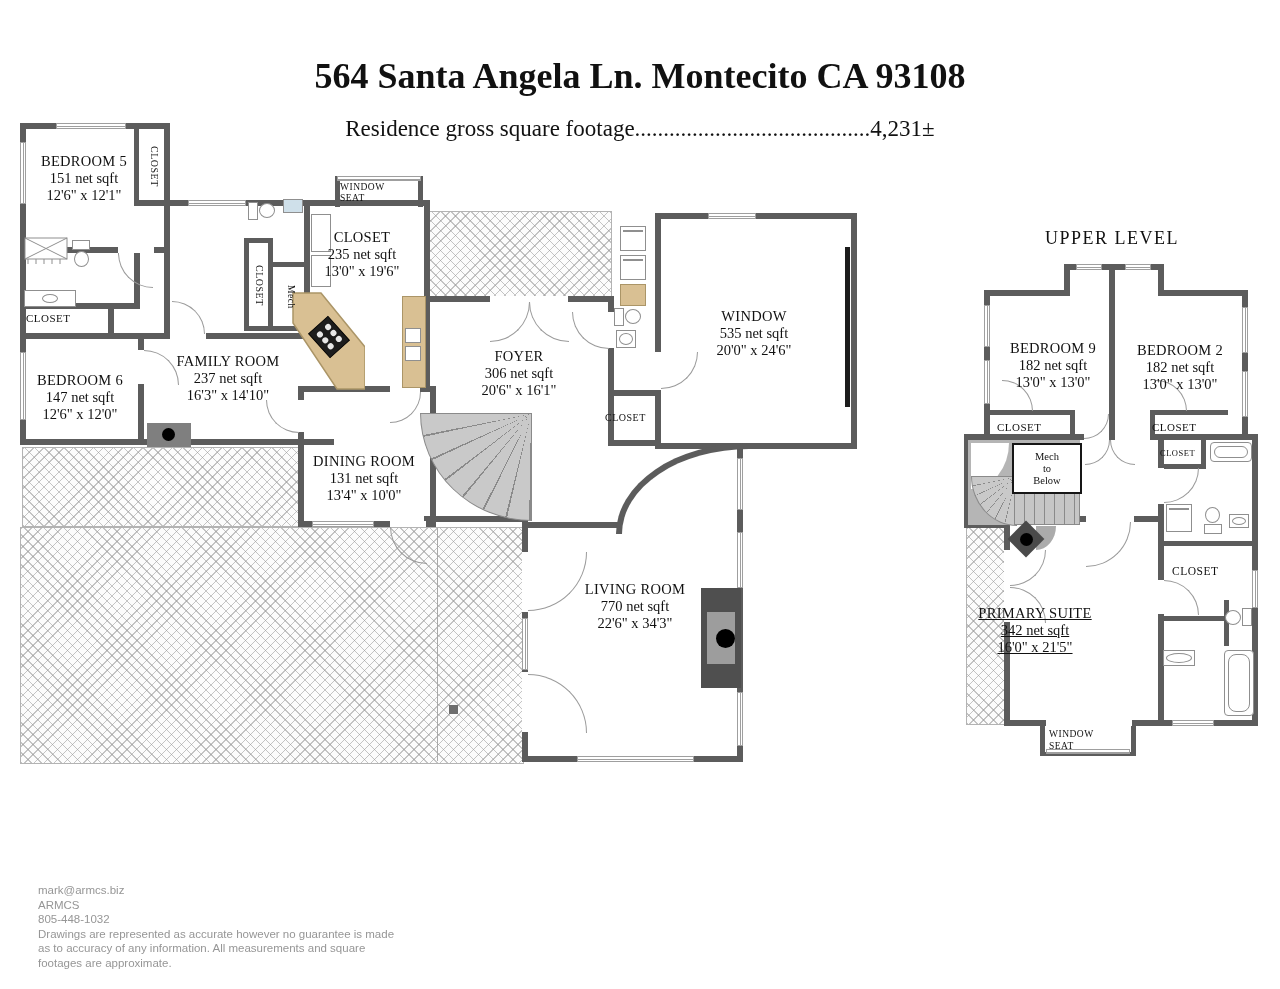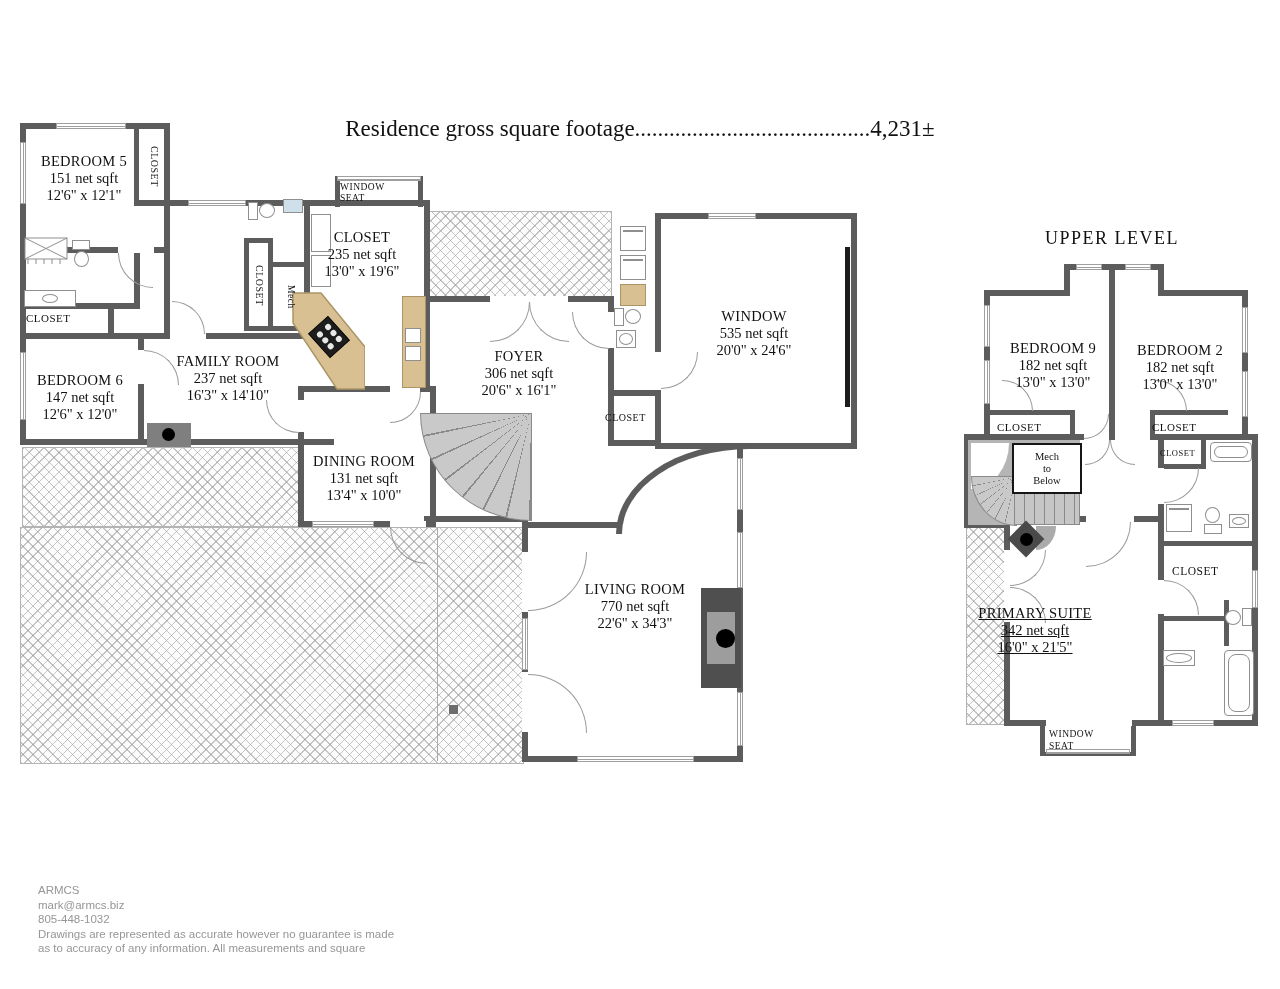--- a/index.html
+++ b/index.html
@@ -58,6 +58,7 @@
 
 <div id="canvas">
 
+  <div class="title" style="top:55px;font-size:36px;font-weight:600;">564 Santa Angela Ln. Montecito CA 93108</div>
   <div class="title" style="top:116px;font-size:23px;">Residence gross square footage.........................................4,231±</div>
   <div class="title" style="left:972px;width:280px;top:228px;font-size:18px;letter-spacing:1.5px;">UPPER LEVEL</div>
 

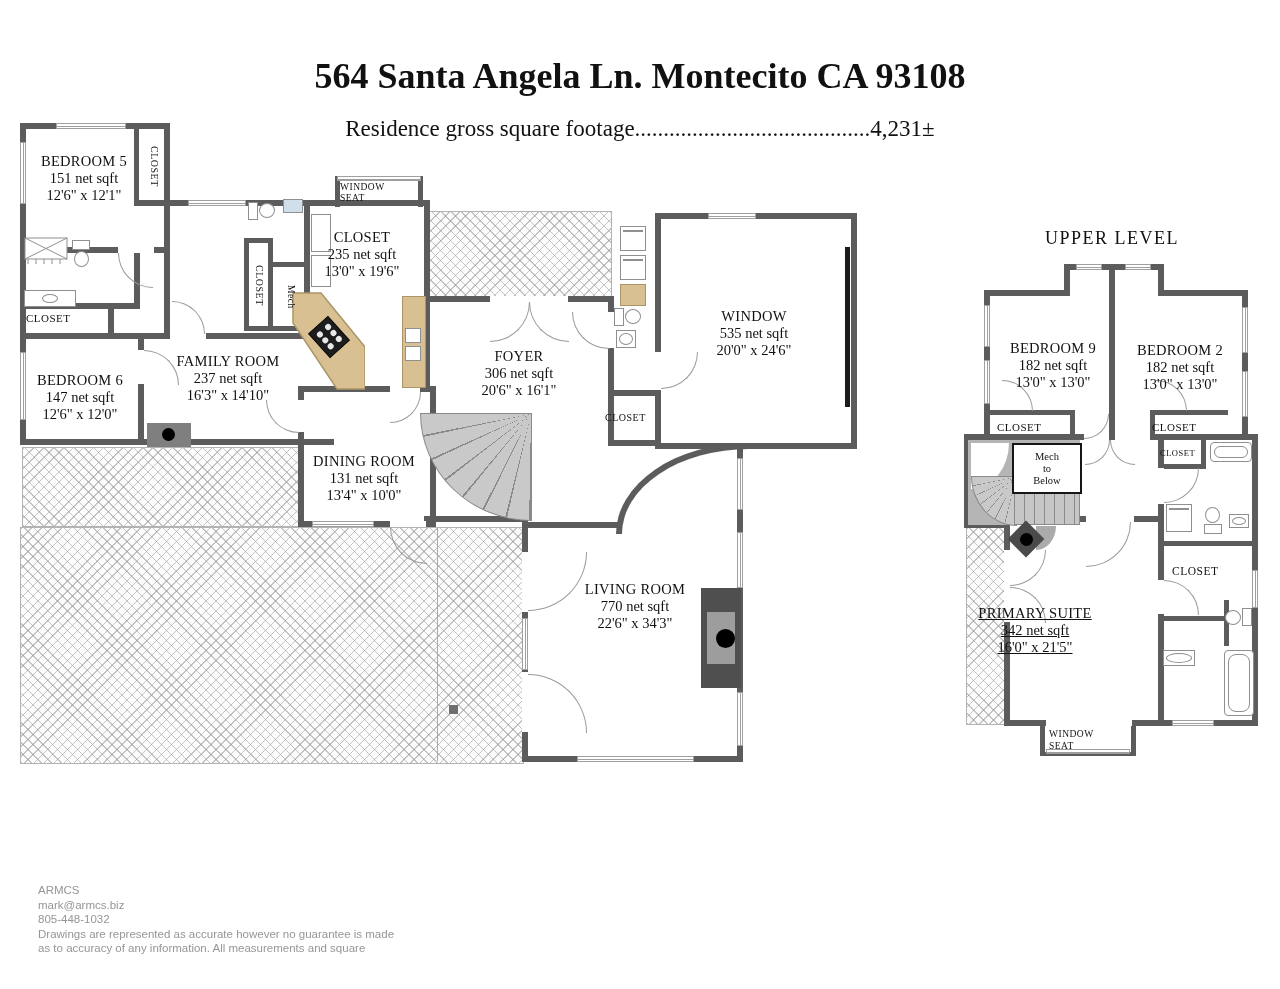--- a/index.html
+++ b/index.html
@@ -379,8 +379,8 @@
   </div>
 
   <div class="footer" style="left:38px;top:883px;">
+    <div>mark@armcs.biz</div>
     <div>ARMCS</div>
-    <div>mark@armcs.biz</div>
     <div>805-448-1032</div>
     <div>Drawings are represented as accurate however no guarantee is made</div>
     <div>as to accuracy of any information. All measurements and square</div>

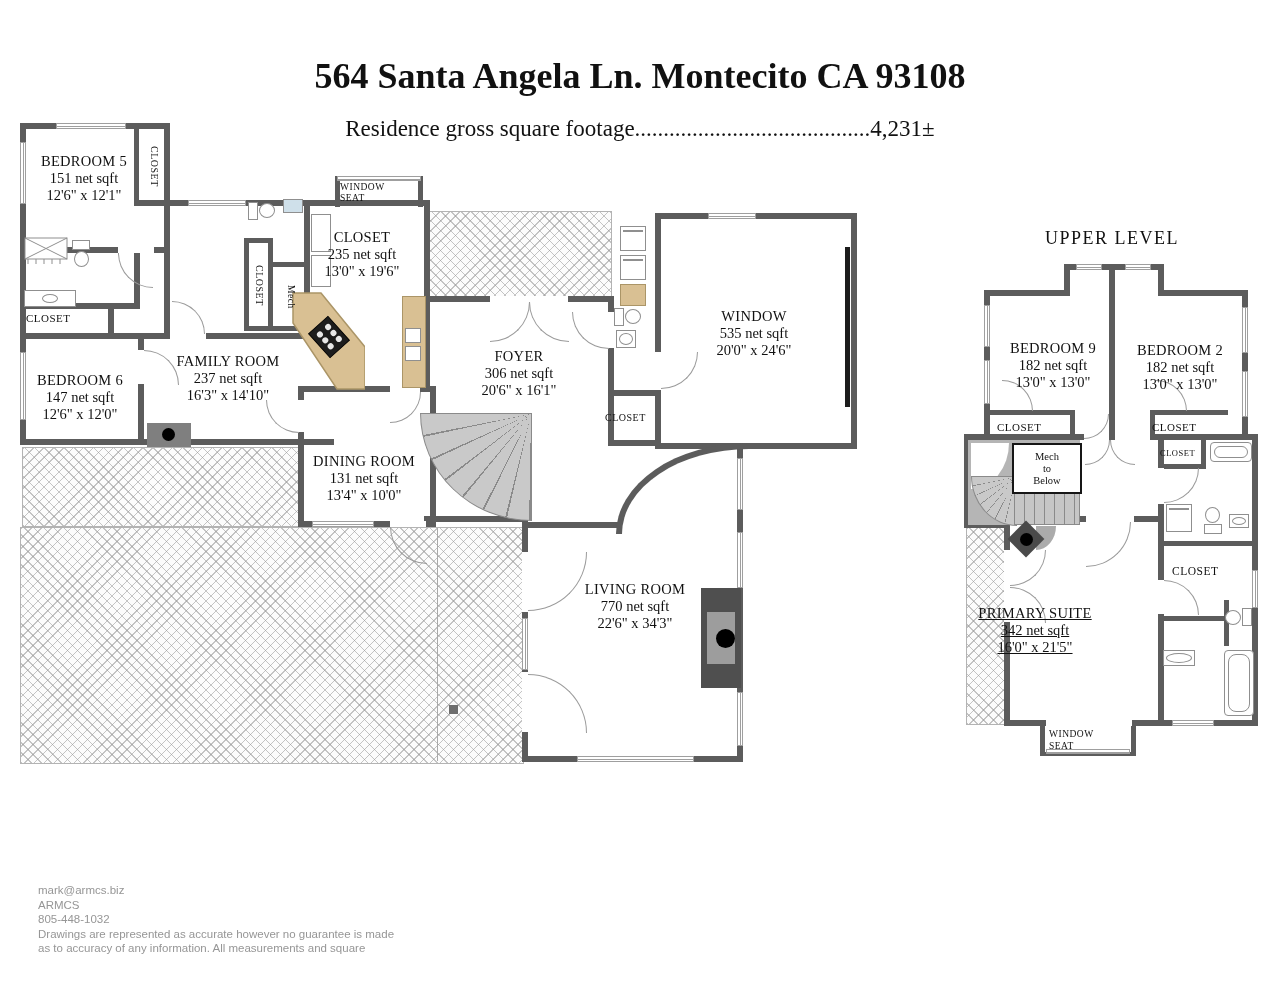--- a/index.html
+++ b/index.html
@@ -384,6 +384,7 @@
     <div>805-448-1032</div>
     <div>Drawings are represented as accurate however no guarantee is made</div>
     <div>as to accuracy of any information. All measurements and square</div>
+    <div>footages are approximate.</div>
   </div>
 
 </div>

